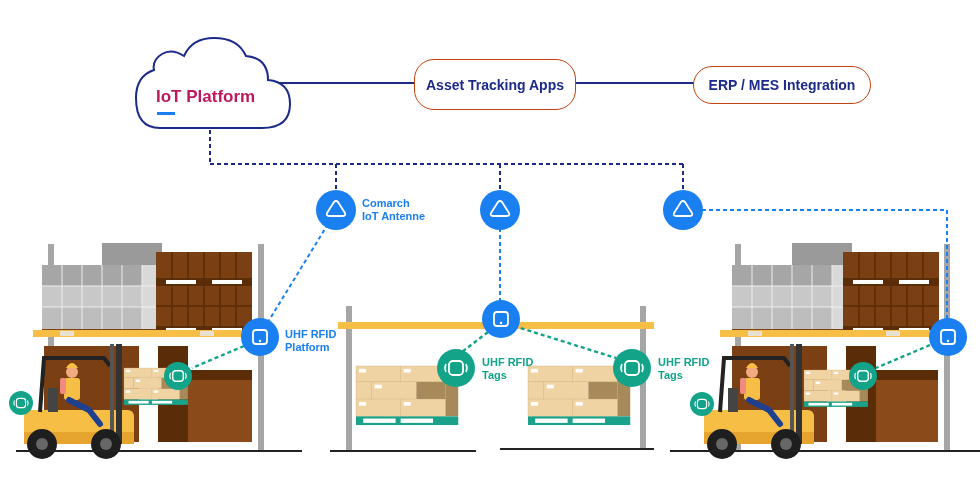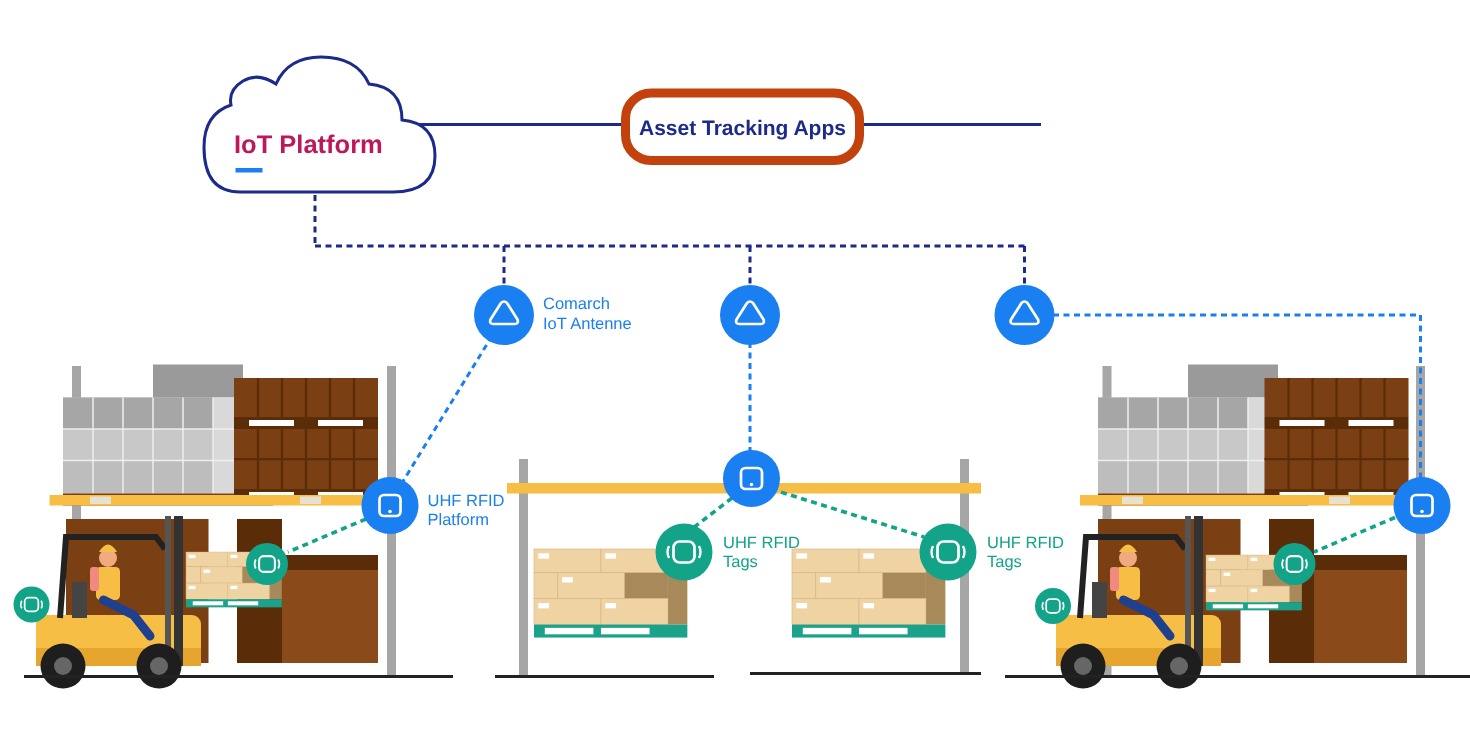--- a/index.html
+++ b/index.html
@@ -8,7 +8,7 @@
   .lbl{position:absolute;font-family:"Liberation Sans",sans-serif;font-weight:normal;line-height:13px;}
   .lbl-blue{color:#1a7ff0;font-size:11px;}
   .lbl-green{color:#12a389;font-size:11px;}
-  .pill{position:absolute;border:6px solid #c2410c;border-radius:20px;background:#fff;color:#1c2a8a;font-weight:bold;font-size:14px;display:flex;align-items:center;justify-content:center;box-sizing:border-box;}
+  .pill{position:absolute;border:1px solid #c2410c;border-radius:20px;background:#fff;color:#1c2a8a;font-weight:bold;font-size:14px;display:flex;align-items:center;justify-content:center;box-sizing:border-box;}
   .cloud-label{position:absolute;left:156px;top:87px;color:#be185d;font-weight:bold;font-size:17px;}
   .cloud-underline{position:absolute;left:157px;top:112px;width:18px;height:3px;background:#1a7ff0;}
 </style>

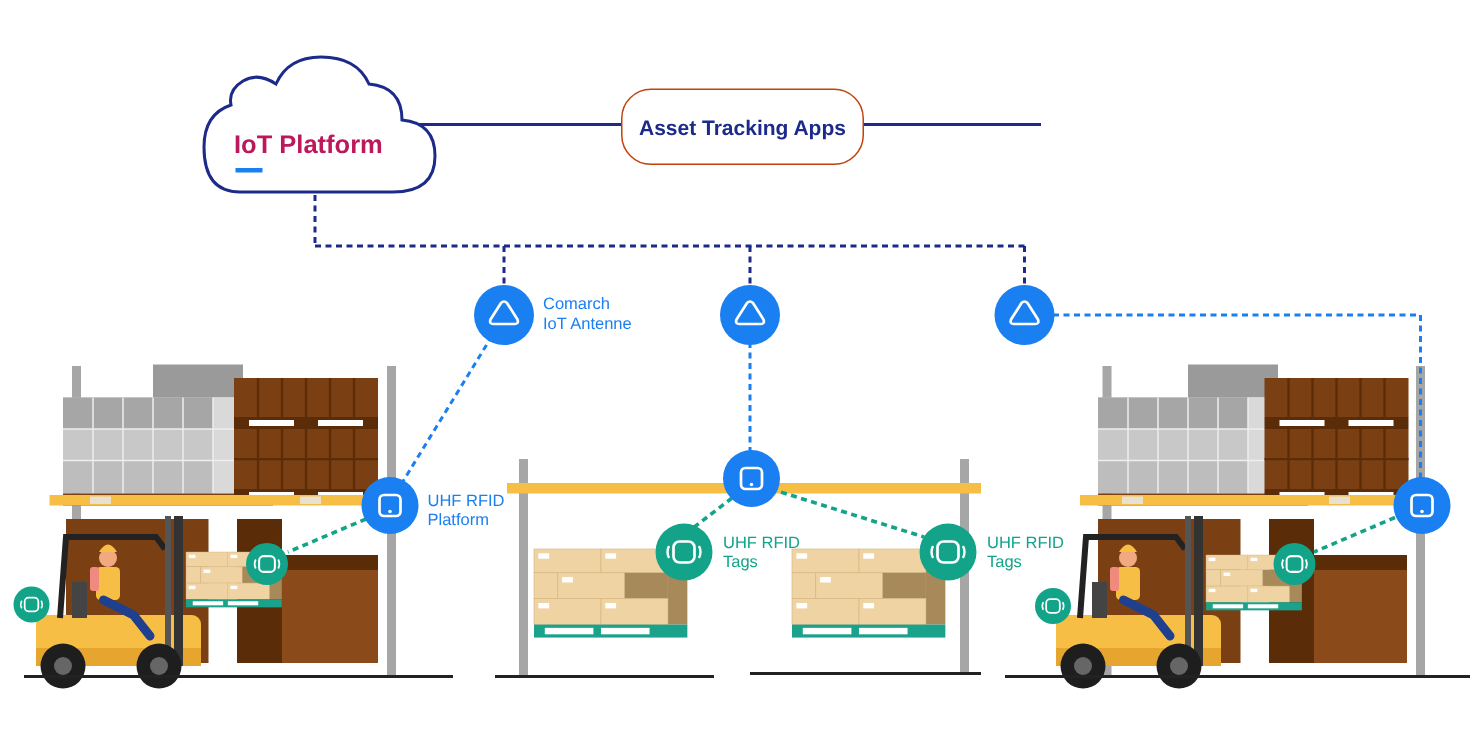--- a/index.html
+++ b/index.html
@@ -246,6 +246,9 @@
 <div class="pill" style="left:414px;top:59px;width:162px;height:51px;">
   <span>Asset Tracking Apps</span>
 </div>
+<div class="pill" style="left:693px;top:66px;width:178px;height:38px;">
+  <span>ERP / MES Integration</span>
+</div>
 
 <div class="lbl lbl-blue" style="left:362px;top:197px;">
   <div>Comarch</div>

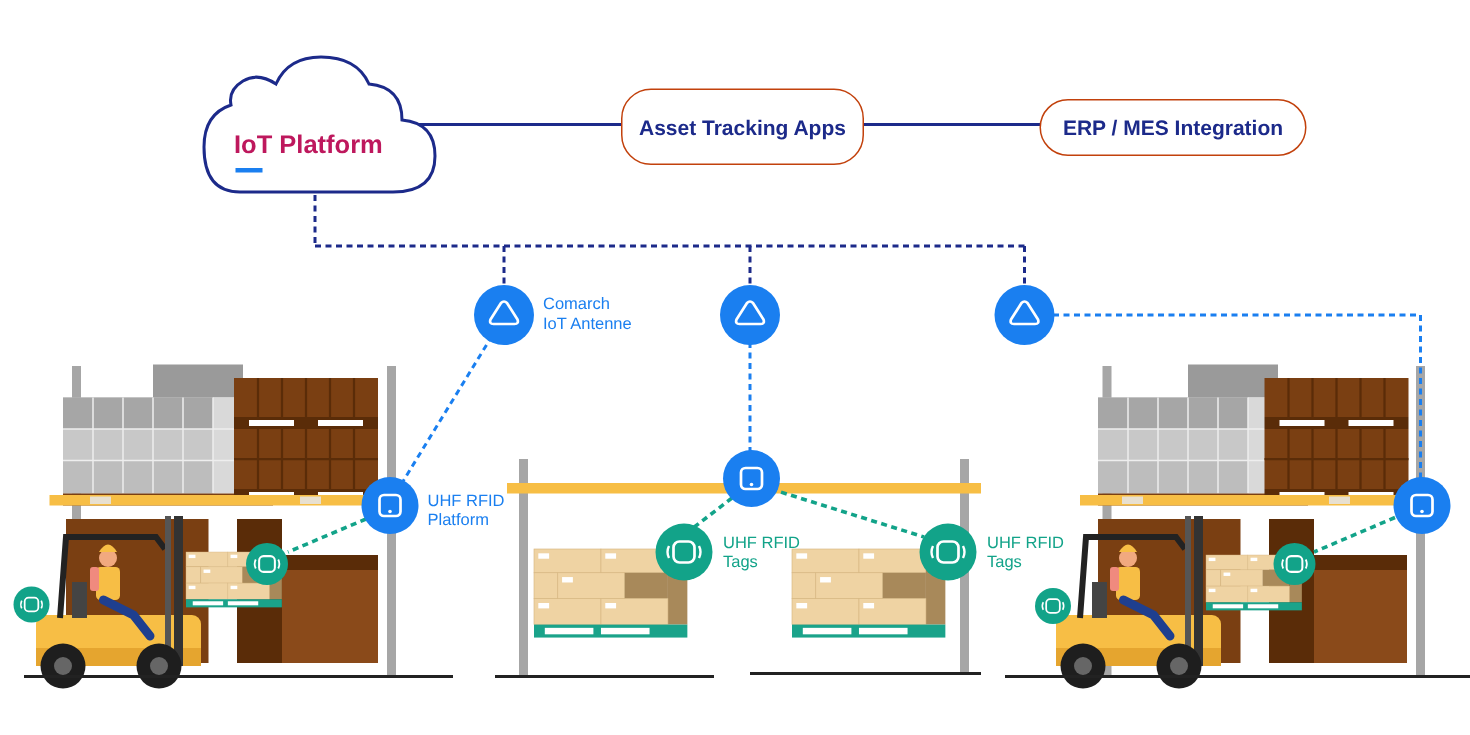--- a/index.html
+++ b/index.html
@@ -5,7 +5,7 @@
   html,body{margin:0;padding:0;background:#ffffff;}
   body{width:980px;height:490px;position:relative;overflow:hidden;font-family:"Liberation Sans",sans-serif;}
   #stage{position:absolute;left:0;top:0;width:980px;height:490px;}
-  .lbl{position:absolute;font-family:"Liberation Sans",sans-serif;font-weight:normal;line-height:13px;}
+  .lbl{position:absolute;font-family:"Liberation Sans",sans-serif;font-weight:bold;line-height:13px;}
   .lbl-blue{color:#1a7ff0;font-size:11px;}
   .lbl-green{color:#12a389;font-size:11px;}
   .pill{position:absolute;border:1px solid #c2410c;border-radius:20px;background:#fff;color:#1c2a8a;font-weight:bold;font-size:14px;display:flex;align-items:center;justify-content:center;box-sizing:border-box;}

